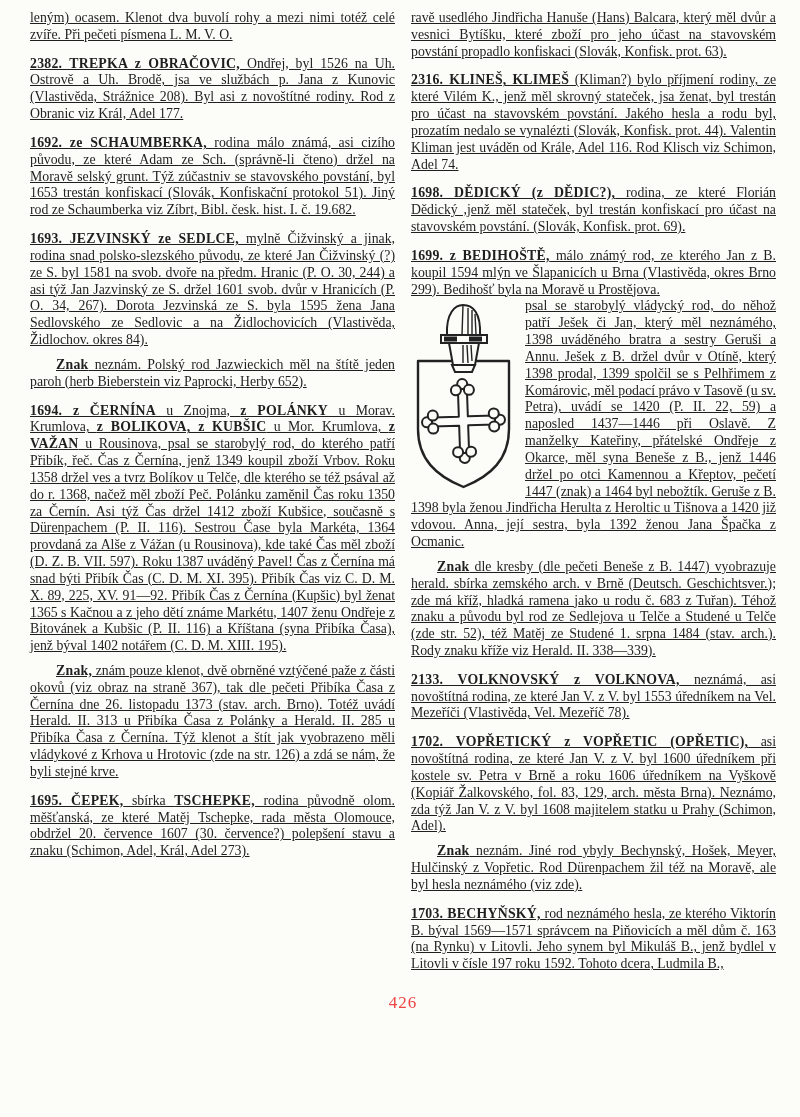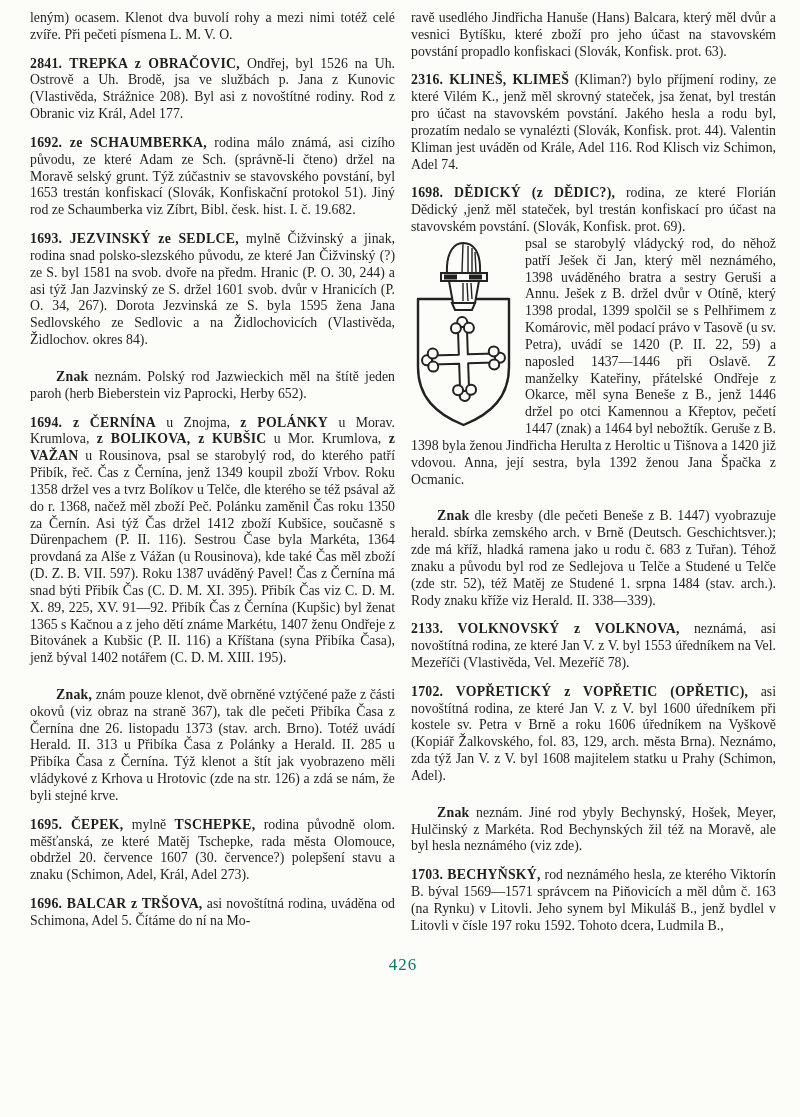--- a/index.html
+++ b/index.html
@@ -9,7 +9,7 @@
     font-family:"Liberation Serif","DejaVu Serif",serif;
   }
   .page{box-sizing:border-box;width:800px;height:1117px;padding:10px 24px 0 30px;}
-  .columns{display:flex;gap:16px;}
+  .columns{display:flex;gap:16px;text-decoration:underline;}
   .col{flex:1 1 0;font-size:13.8px;line-height:1.22;text-align:justify;}
   p{margin:0;text-align:justify;}
   .entry{margin-top:12px;}

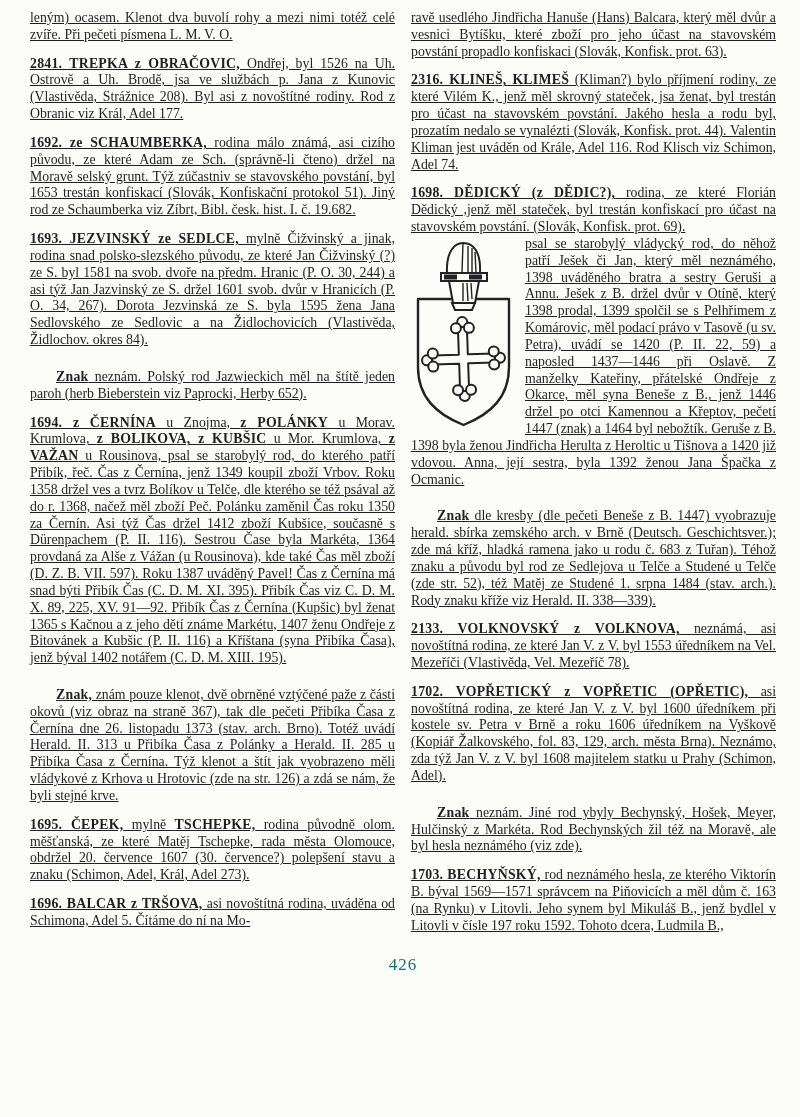--- a/index.html
+++ b/index.html
@@ -32,7 +32,7 @@
 
     <div class="col">
       <p class="nogap"><span>leným) ocasem. Klenot dva buvolí rohy a mezi nimi totéž celé zvíře. Při pečeti písmena L. M. V. O.</span></p>
-      <p class="entry"><span class="b">2841. TREPKA z OBRAČOVIC,</span><span> Ondřej, byl 1526 na Uh. Ostrově a Uh. Brodě, jsa ve službách p. Jana z Kunovic (Vlastivěda, Strážnice 208). Byl asi z novoštítné rodiny. Rod z Obranic viz Král, Adel 177.</span></p>
+      <p class="entry"><span class="b">2382. TREPKA z OBRAČOVIC,</span><span> Ondřej, byl 1526 na Uh. Ostrově a Uh. Brodě, jsa ve službách p. Jana z Kunovic (Vlastivěda, Strážnice 208). Byl asi z novoštítné rodiny. Rod z Obranic viz Král, Adel 177.</span></p>
       <p class="entry"><span class="b">1692. ze SCHAUMBERKA,</span><span> rodina málo známá, asi cizího původu, ze které Adam ze Sch. (správně-li čteno) držel na Moravě selský grunt. Týž zúčastniv se stavovského povstání, byl 1653 trestán konfiskací (Slovák, Konfiskační protokol 51). Jiný rod ze Schaumberka viz Zíbrt, Bibl. česk. hist. I. č. 19.682.</span></p>
       <p class="entry"><span class="b">1693. JEZVINSKÝ ze SEDLCE,</span><span> mylně Čižvinský a jinak, rodina snad polsko-slezského původu, ze které Jan Čižvinský (?) ze S. byl 1581 na svob. dvoře na předm. Hranic (P. O. 30, 244) a asi týž Jan Jazvinský ze S. držel 1601 svob. dvůr v Hranicích (P. O. 34, 267). Dorota Jezvinská ze S. byla 1595 žena Jana Sedlovského ze Sedlovic a na Židlochovicích (Vlastivěda, Židlochov. okres 84).</span></p>
       <p class="znak"><span class="b">Znak</span><span> neznám. Polský rod Jazwieckich měl na štítě jeden paroh (herb Bieberstein viz Paprocki, Herby 652).</span></p>

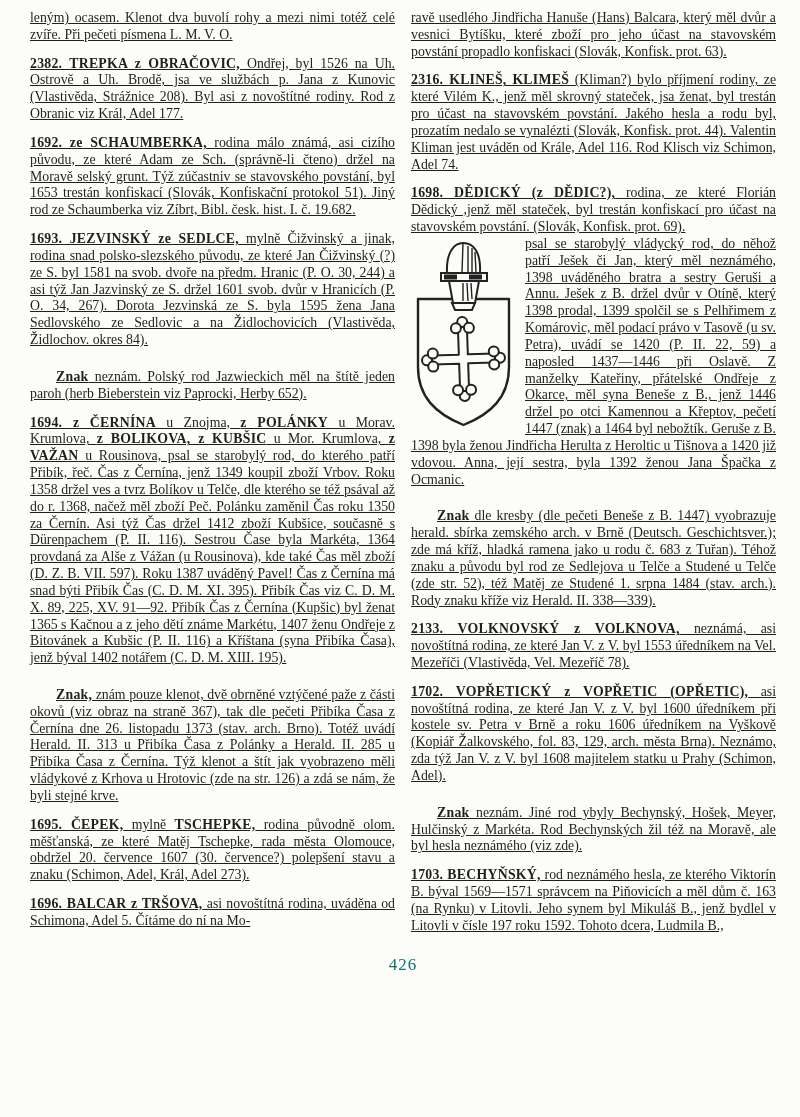--- a/index.html
+++ b/index.html
@@ -46,6 +46,7 @@
       <p class="nogap"><span>ravě usedlého Jindřicha Hanuše (Hans) Balcara, který měl dvůr a vesnici Bytíšku, které zboží pro jeho účast na stavovském povstání propadlo konfiskaci (Slovák, Konfisk. prot. 63).</span></p>
       <p class="entry"><span class="b">2316. KLINEŠ, KLIMEŠ</span><span> (Kliman?) bylo příjmení rodiny, ze které Vilém K., jenž měl skrovný stateček, jsa ženat, byl trestán pro účast na stavovském povstání. Jakého hesla a rodu byl, prozatím nedalo se vynalézti (Slovák, Konfisk. prot. 44). Valentin Kliman jest uváděn od Krále, Adel 116. Rod Klisch viz Schimon, Adel 74.</span></p>
       <p class="entry"><span class="b">1698. DĚDICKÝ (z DĚDIC?),</span><span> rodina, ze které Florián Dědický ,jenž měl stateček, byl trestán konfiskací pro účast na stavovském povstání. (Slovák, Konfisk. prot. 69).</span></p>
+      <p class="entry"><span class="b">1699. z BEDIHOŠTĚ,</span><span> málo známý rod, ze kterého Jan z B. koupil 1594 mlýn ve Šlapanicích u Brna (Vlastivěda, okres Brno 299). Bedihošť byla na Moravě u Prostějova.</span></p>
       <p class="nogap">
         <span class="figure">
           <svg width="104" height="192" viewBox="0 0 104 192" xmlns="http://www.w3.org/2000/svg" aria-hidden="true">

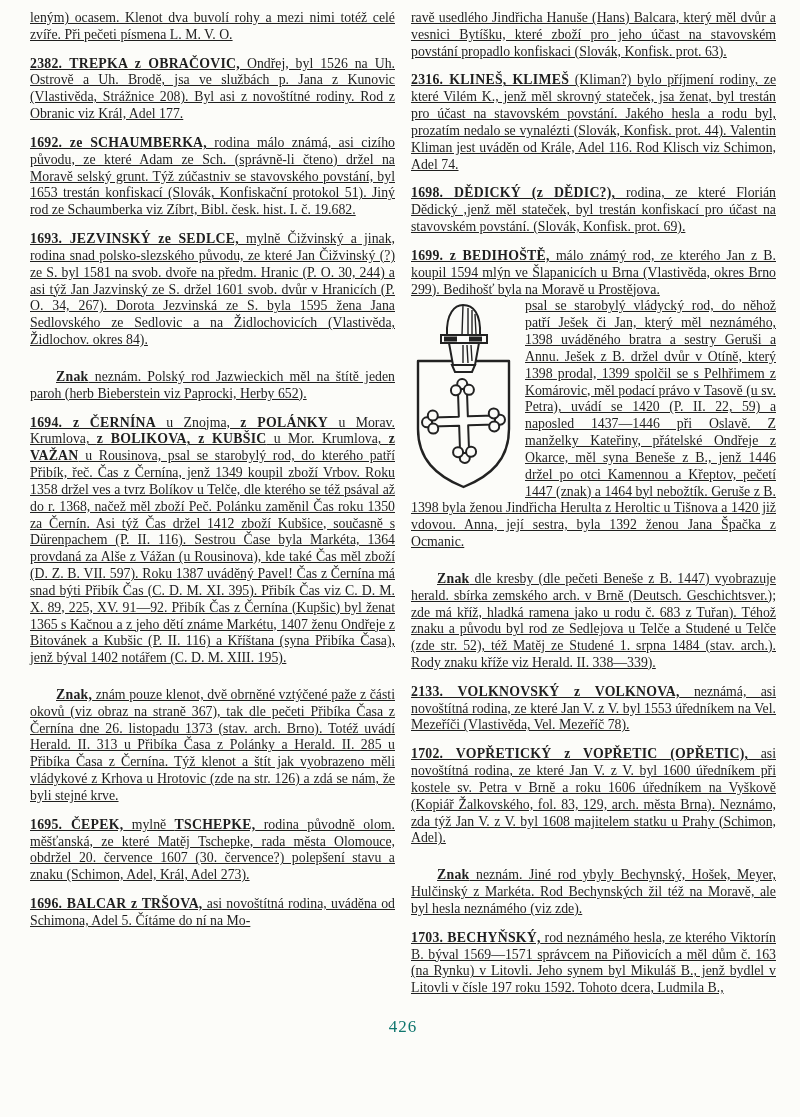--- a/index.html
+++ b/index.html
@@ -13,7 +13,7 @@
   .col{flex:1 1 0;font-size:13.8px;line-height:1.22;text-align:justify;}
   p{margin:0;text-align:justify;}
   .entry{margin-top:12px;}
-  .znak{margin-top:20px;text-indent:26px;}
+  .znak{margin-top:8px;text-indent:26px;}
   .nogap{margin-top:0;}
   .b{font-weight:700;letter-spacing:.25px;}
   .figure{

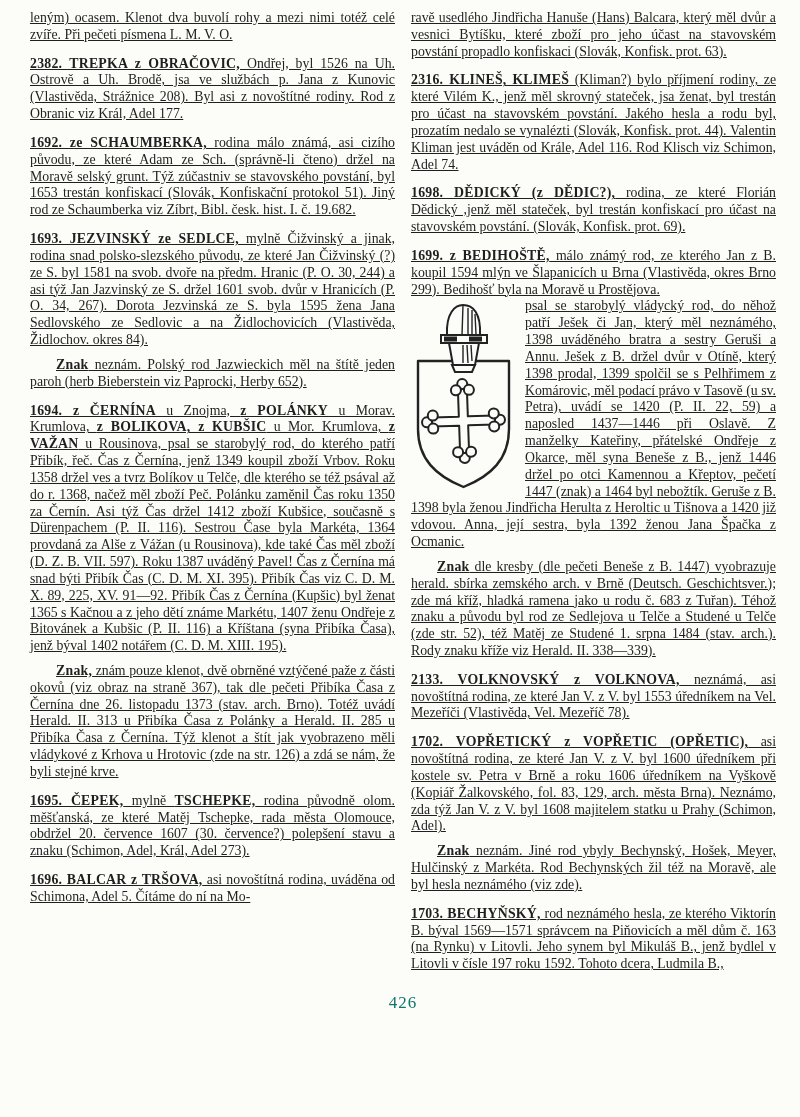--- a/index.html
+++ b/index.html
@@ -38,7 +38,7 @@
       <p class="znak"><span class="b">Znak</span><span> neznám. Polský rod Jazwieckich měl na štítě jeden paroh (herb Bieberstein viz Paprocki, Herby 652).</span></p>
       <p class="entry"><span class="b">1694. z ČERNÍNA</span><span> u Znojma, </span><span class="b">z POLÁNKY</span><span> u Morav. Krumlova, </span><span class="b">z BOLIKOVA, z KUBŠIC</span><span> u Mor. Krumlova, </span><span class="b">z VAŽAN</span><span> u Rousinova, psal se starobylý rod, do kterého patří Přibík, řeč. Čas z Černína, jenž 1349 koupil zboží Vrbov. Roku 1358 držel ves a tvrz Bolíkov u Telče, dle kterého se též psával až do r. 1368, načež měl zboží Peč. Polánku zaměnil Čas roku 1350 za Černín. Asi týž Čas držel 1412 zboží Kubšice, současně s Dürenpachem (P. II. 116). Sestrou Čase byla Markéta, 1364 provdaná za Alše z Vážan (u Rousinova), kde také Čas měl zboží (D. Z. B. VII. 597). Roku 1387 uváděný Pavel! Čas z Černína má snad býti Přibík Čas (C. D. M. XI. 395). Přibík Čas viz C. D. M. X. 89, 225, XV. 91—92. Přibík Čas z Černína (Kupšic) byl ženat 1365 s Kačnou a z jeho dětí známe Markétu, 1407 ženu Ondřeje z Bitovánek a Kubšic (P. II. 116) a Kříštana (syna Přibíka Časa), jenž býval 1402 notářem (C. D. M. XIII. 195).</span></p>
       <p class="znak"><span class="b">Znak,</span><span> znám pouze klenot, dvě obrněné vztýčené paže z části okovů (viz obraz na straně 367), tak dle pečeti Přibíka Časa z Černína dne 26. listopadu 1373 (stav. arch. Brno). Totéž uvádí Herald. II. 313 u Přibíka Časa z Polánky a Herald. II. 285 u Přibíka Časa z Černína. Týž klenot a štít jak vyobrazeno měli vládykové z Krhova u Hrotovic (zde na str. 126) a zdá se nám, že byli stejné krve.</span></p>
-      <p class="entry"><span class="b">1695. ČEPEK,</span><span> mylně </span><span class="b">TSCHEPKE,</span><span> rodina původně olom. měšťanská, ze které Matěj Tschepke, rada města Olomouce, obdržel 20. července 1607 (30. července?) polepšení stavu a znaku (Schimon, Adel, Král, Adel 273).</span></p>
+      <p class="entry"><span class="b">1695. ČEPEK,</span><span> sbírka </span><span class="b">TSCHEPKE,</span><span> rodina původně olom. měšťanská, ze které Matěj Tschepke, rada města Olomouce, obdržel 20. července 1607 (30. července?) polepšení stavu a znaku (Schimon, Adel, Král, Adel 273).</span></p>
       <p class="entry"><span class="b">1696. BALCAR z TRŠOVA,</span><span> asi novoštítná rodina, uváděna od Schimona, Adel 5. Čítáme do ní na Mo-</span></p>
     </div>
 

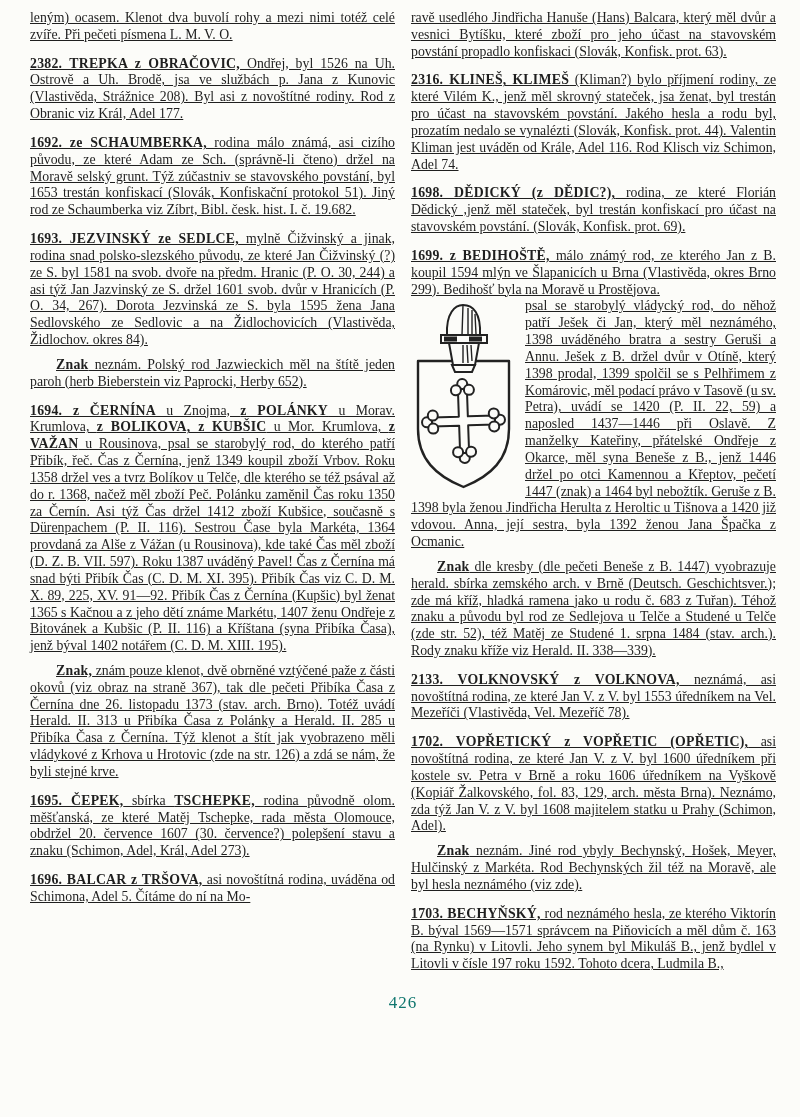--- a/index.html
+++ b/index.html
@@ -87,7 +87,7 @@
       <p class="znak"><span class="b">Znak</span><span> dle kresby (dle pečeti Beneše z B. 1447) vyobrazuje herald. sbírka zemského arch. v Brně (Deutsch. Geschichtsver.); zde má kříž, hladká ramena jako u rodu č. 683 z Tuřan). Téhož znaku a původu byl rod ze Sedlejova u Telče a Studené u Telče (zde str. 52), též Matěj ze Studené 1. srpna 1484 (stav. arch.). Rody znaku kříže viz Herald. II. 338—339).</span></p>
       <p class="entry"><span class="b">2133. VOLKNOVSKÝ z VOLKNOVA,</span><span> neznámá, asi novoštítná rodina, ze které Jan V. z V. byl 1553 úředníkem na Vel. Mezeříči (Vlastivěda, Vel. Mezeříč 78).</span></p>
       <p class="entry"><span class="b">1702. VOPŘETICKÝ z VOPŘETIC (OPŘETIC),</span><span> asi novoštítná rodina, ze které Jan V. z V. byl 1600 úředníkem při kostele sv. Petra v Brně a roku 1606 úředníkem na Vyškově (Kopiář Žalkovského, fol. 83, 129, arch. města Brna). Neznámo, zda týž Jan V. z V. byl 1608 majitelem statku u Prahy (Schimon, Adel).</span></p>
-      <p class="znak"><span class="b">Znak</span><span> neznám. Jiné rod ybyly Bechynský, Hošek, Meyer, Hulčinský z Markéta. Rod Bechynských žil též na Moravě, ale byl hesla neznámého (viz zde).</span></p>
+      <p class="znak"><span class="b">Znak</span><span> neznám. Jiné rod ybyly Bechynský, Hošek, Meyer, Hulčinský z Vopřetic. Rod Dürenpachem žil též na Moravě, ale byl hesla neznámého (viz zde).</span></p>
       <p class="entry"><span class="b">1703. BECHYŇSKÝ,</span><span> rod neznámého hesla, ze kterého Viktorín B. býval 1569—1571 správcem na Piňovicích a měl dům č. 163 (na Rynku) v Litovli. Jeho synem byl Mikuláš B., jenž bydlel v Litovli v čísle 197 roku 1592. Tohoto dcera, Ludmila B.,</span></p>
     </div>
 

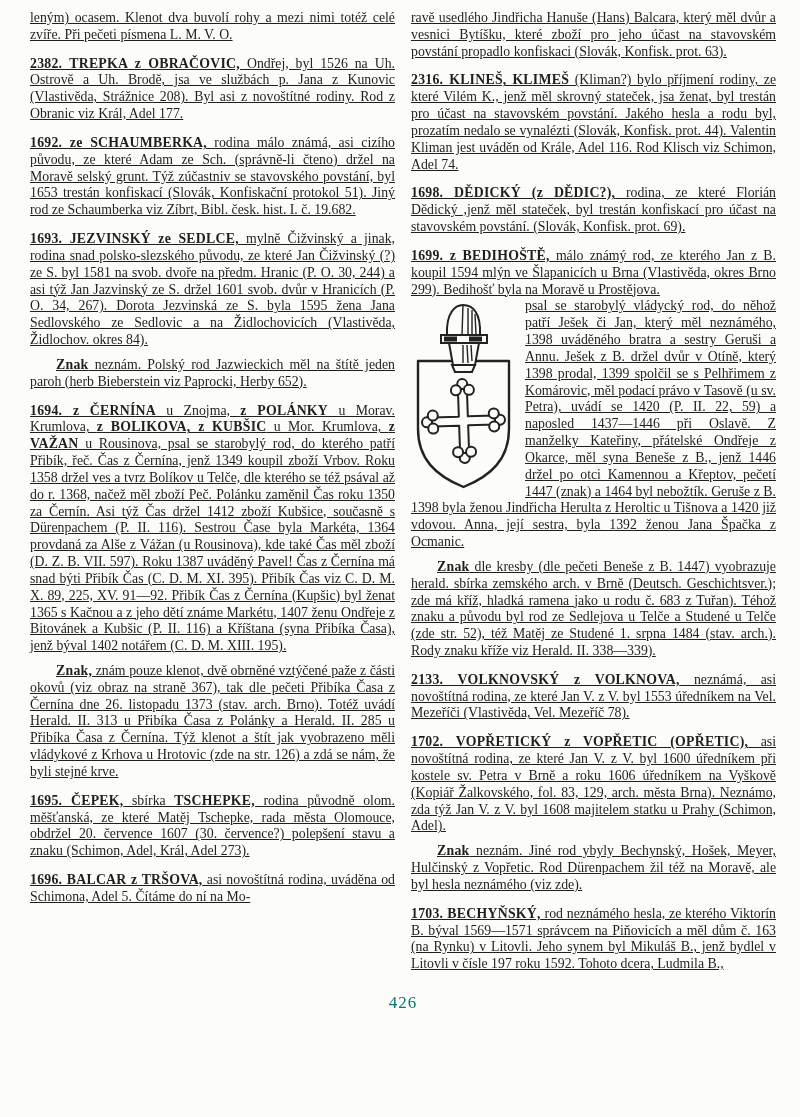--- a/index.html
+++ b/index.html
@@ -39,7 +39,6 @@
       <p class="entry"><span class="b">1694. z ČERNÍNA</span><span> u Znojma, </span><span class="b">z POLÁNKY</span><span> u Morav. Krumlova, </span><span class="b">z BOLIKOVA, z KUBŠIC</span><span> u Mor. Krumlova, </span><span class="b">z VAŽAN</span><span> u Rousinova, psal se starobylý rod, do kterého patří Přibík, řeč. Čas z Černína, jenž 1349 koupil zboží Vrbov. Roku 1358 držel ves a tvrz Bolíkov u Telče, dle kterého se též psával až do r. 1368, načež měl zboží Peč. Polánku zaměnil Čas roku 1350 za Černín. Asi týž Čas držel 1412 zboží Kubšice, současně s Dürenpachem (P. II. 116). Sestrou Čase byla Markéta, 1364 provdaná za Alše z Vážan (u Rousinova), kde také Čas měl zboží (D. Z. B. VII. 597). Roku 1387 uváděný Pavel! Čas z Černína má snad býti Přibík Čas (C. D. M. XI. 395). Přibík Čas viz C. D. M. X. 89, 225, XV. 91—92. Přibík Čas z Černína (Kupšic) byl ženat 1365 s Kačnou a z jeho dětí známe Markétu, 1407 ženu Ondřeje z Bitovánek a Kubšic (P. II. 116) a Kříštana (syna Přibíka Časa), jenž býval 1402 notářem (C. D. M. XIII. 195).</span></p>
       <p class="znak"><span class="b">Znak,</span><span> znám pouze klenot, dvě obrněné vztýčené paže z části okovů (viz obraz na straně 367), tak dle pečeti Přibíka Časa z Černína dne 26. listopadu 1373 (stav. arch. Brno). Totéž uvádí Herald. II. 313 u Přibíka Časa z Polánky a Herald. II. 285 u Přibíka Časa z Černína. Týž klenot a štít jak vyobrazeno měli vládykové z Krhova u Hrotovic (zde na str. 126) a zdá se nám, že byli stejné krve.</span></p>
       <p class="entry"><span class="b">1695. ČEPEK,</span><span> sbírka </span><span class="b">TSCHEPKE,</span><span> rodina původně olom. měšťanská, ze které Matěj Tschepke, rada města Olomouce, obdržel 20. července 1607 (30. července?) polepšení stavu a znaku (Schimon, Adel, Král, Adel 273).</span></p>
-      <p class="entry"><span class="b">1696. BALCAR z TRŠOVA,</span><span> asi novoštítná rodina, uváděna od Schimona, Adel 5. Čítáme do ní na Mo-</span></p>
     </div>
 
     <div class="col">

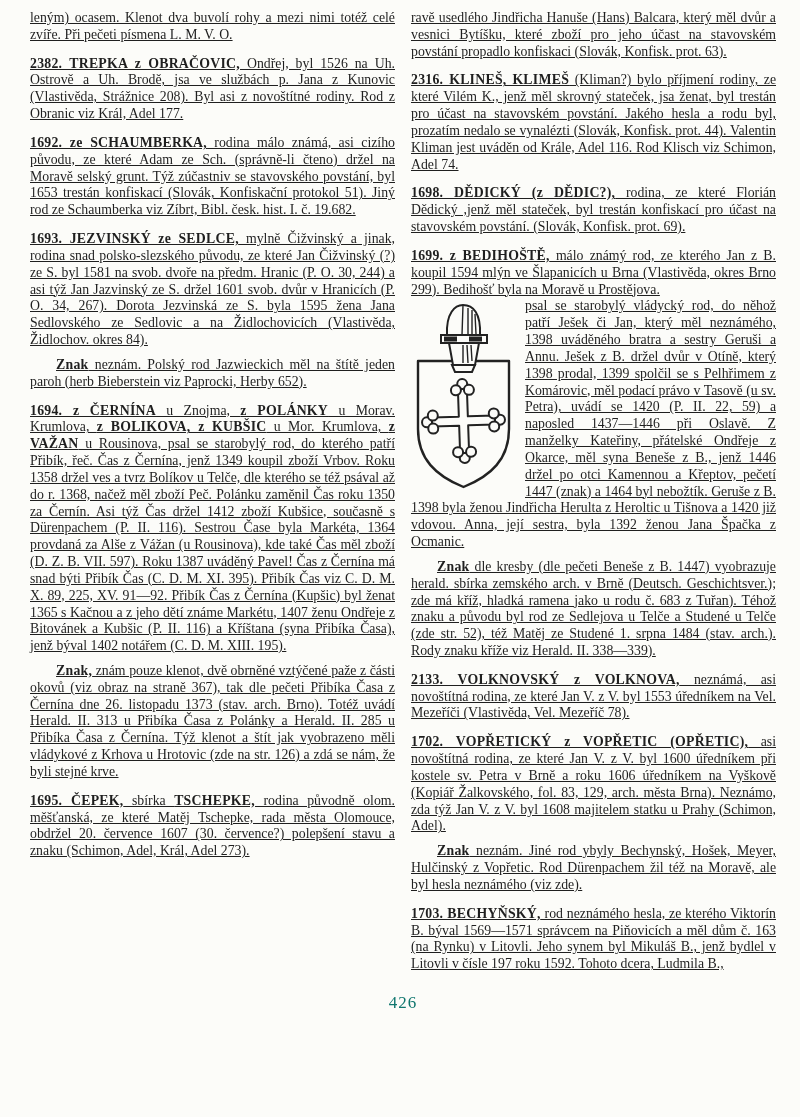--- a/index.html
+++ b/index.html
@@ -22,7 +22,7 @@
   }
   .figure svg{display:block;}
   .footer{margin-top:20px;text-align:center;}
-  .footer span{font-size:17px;letter-spacing:1px;color:#0f766e;}
+  .footer span{font-size:17px;letter-spacing:1px;color:#ef4444;}
 </style>
 </head>
 <body>

